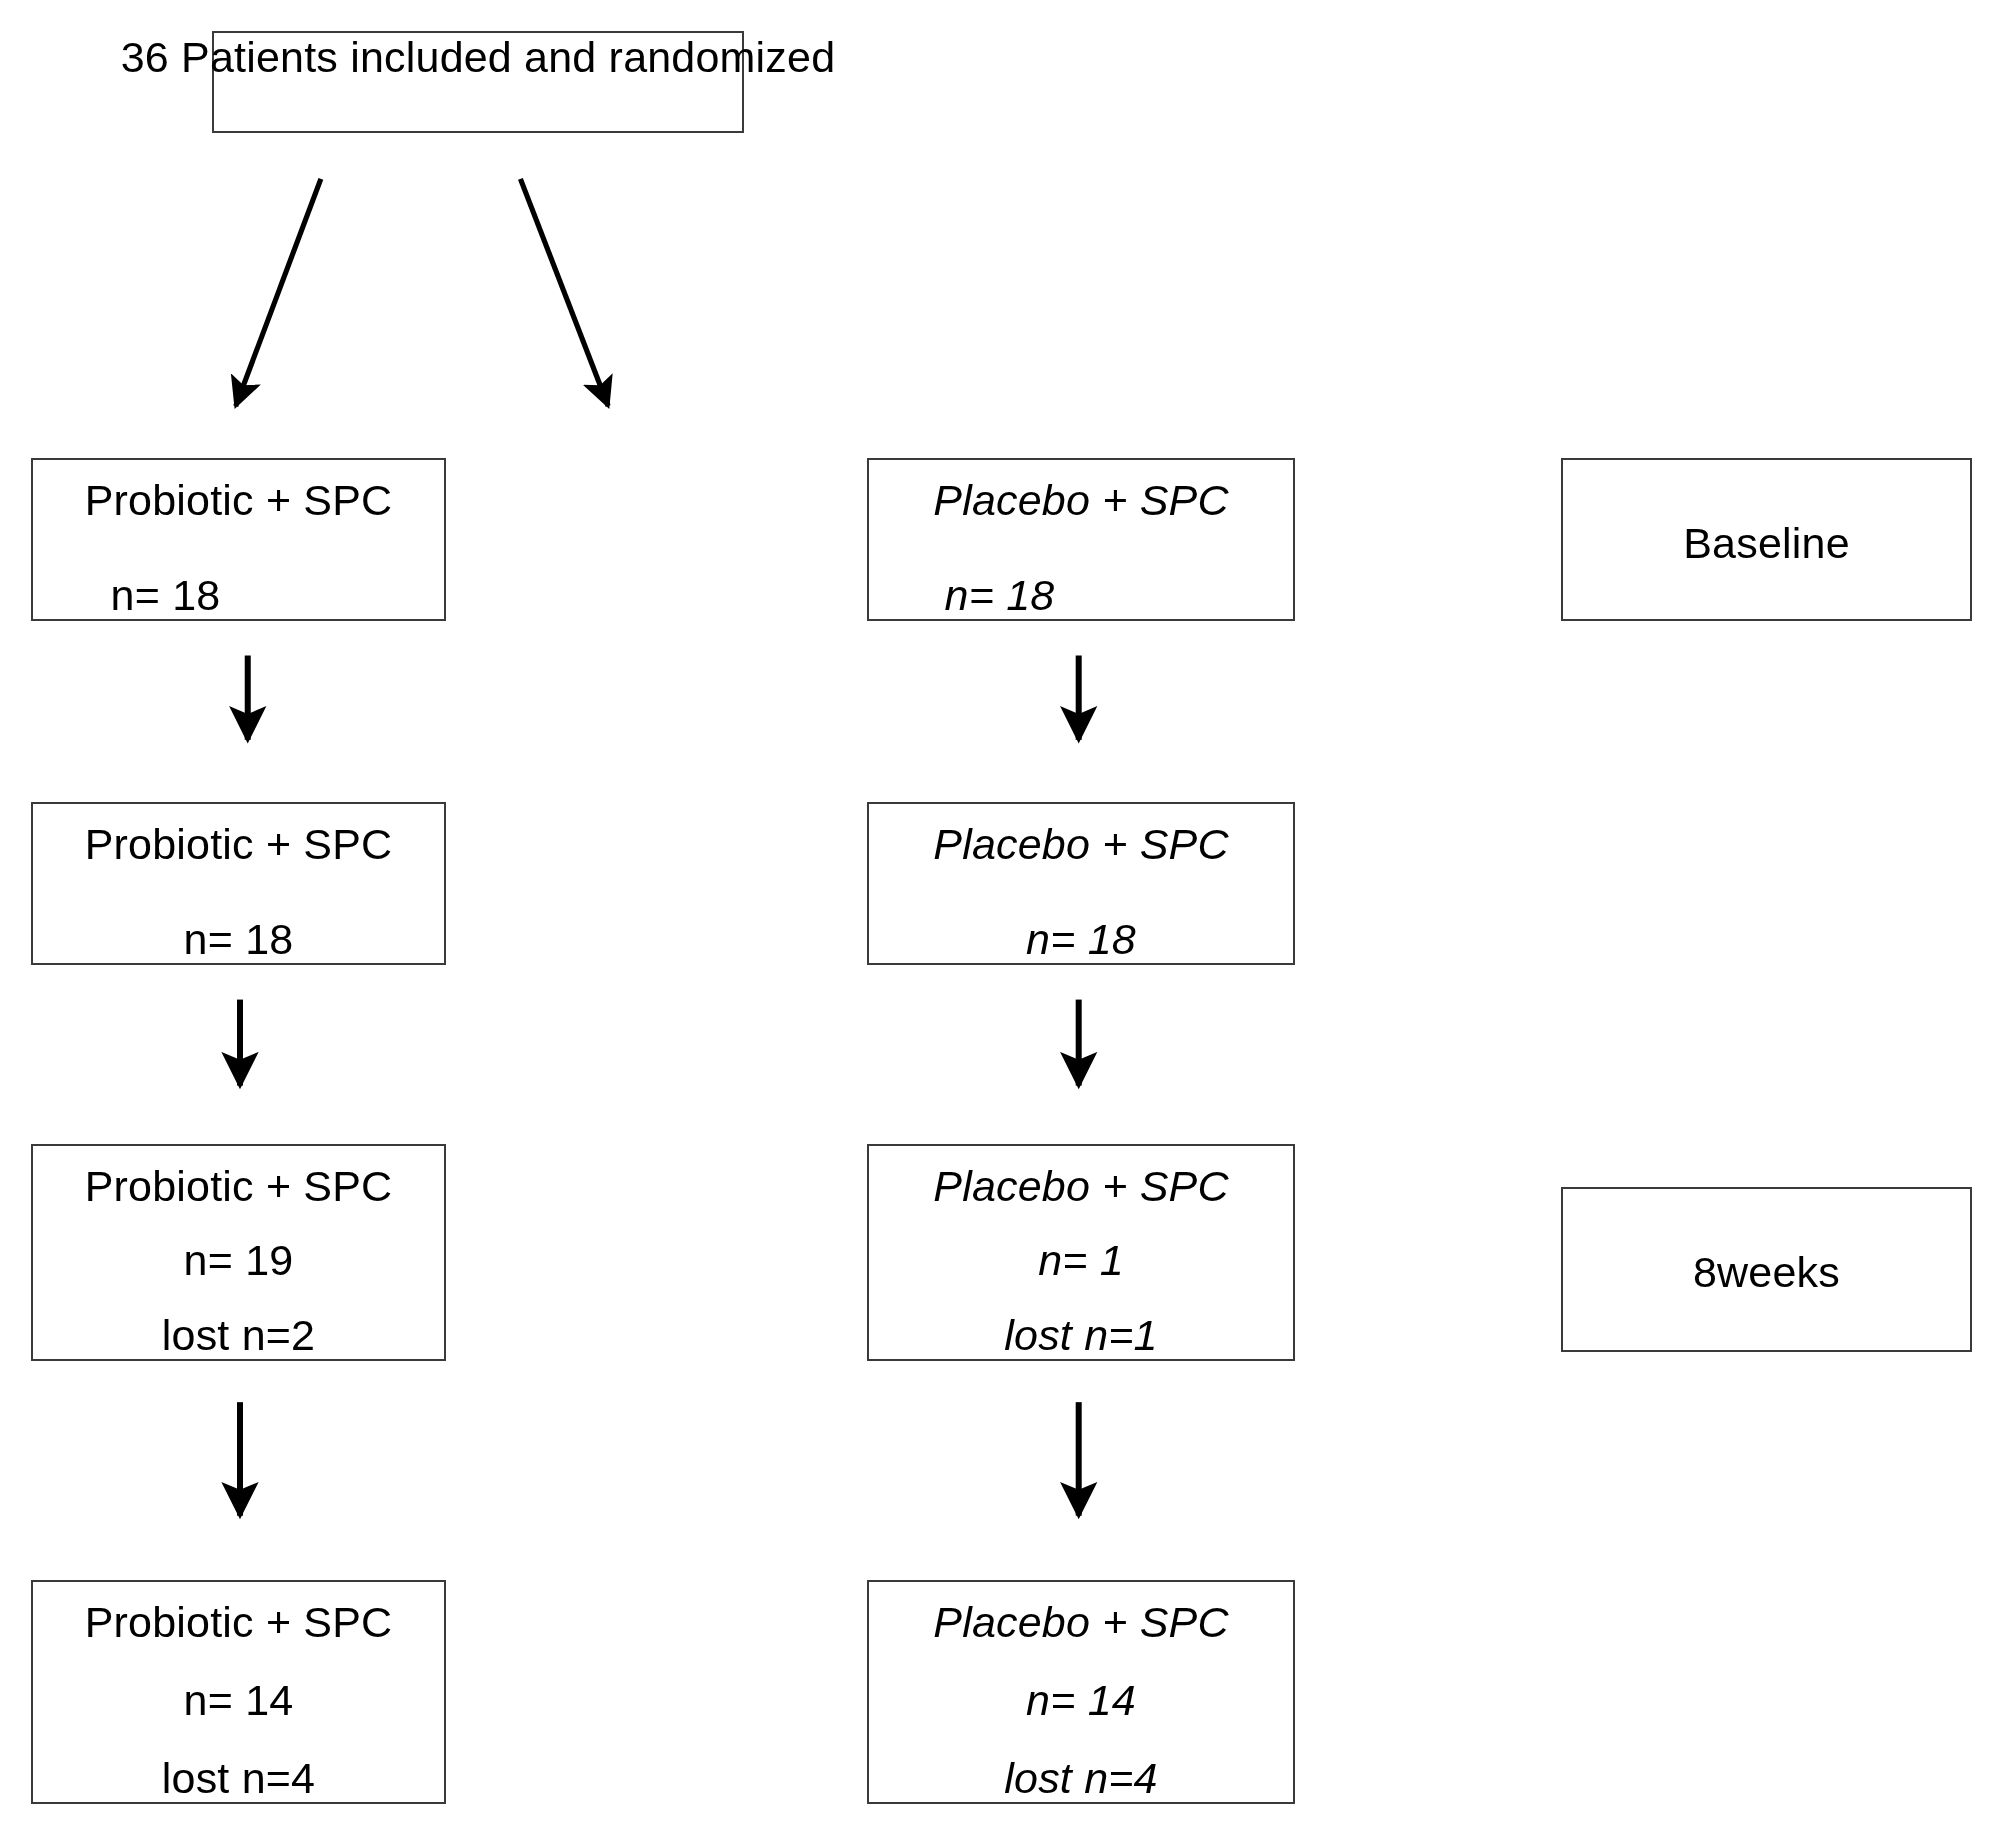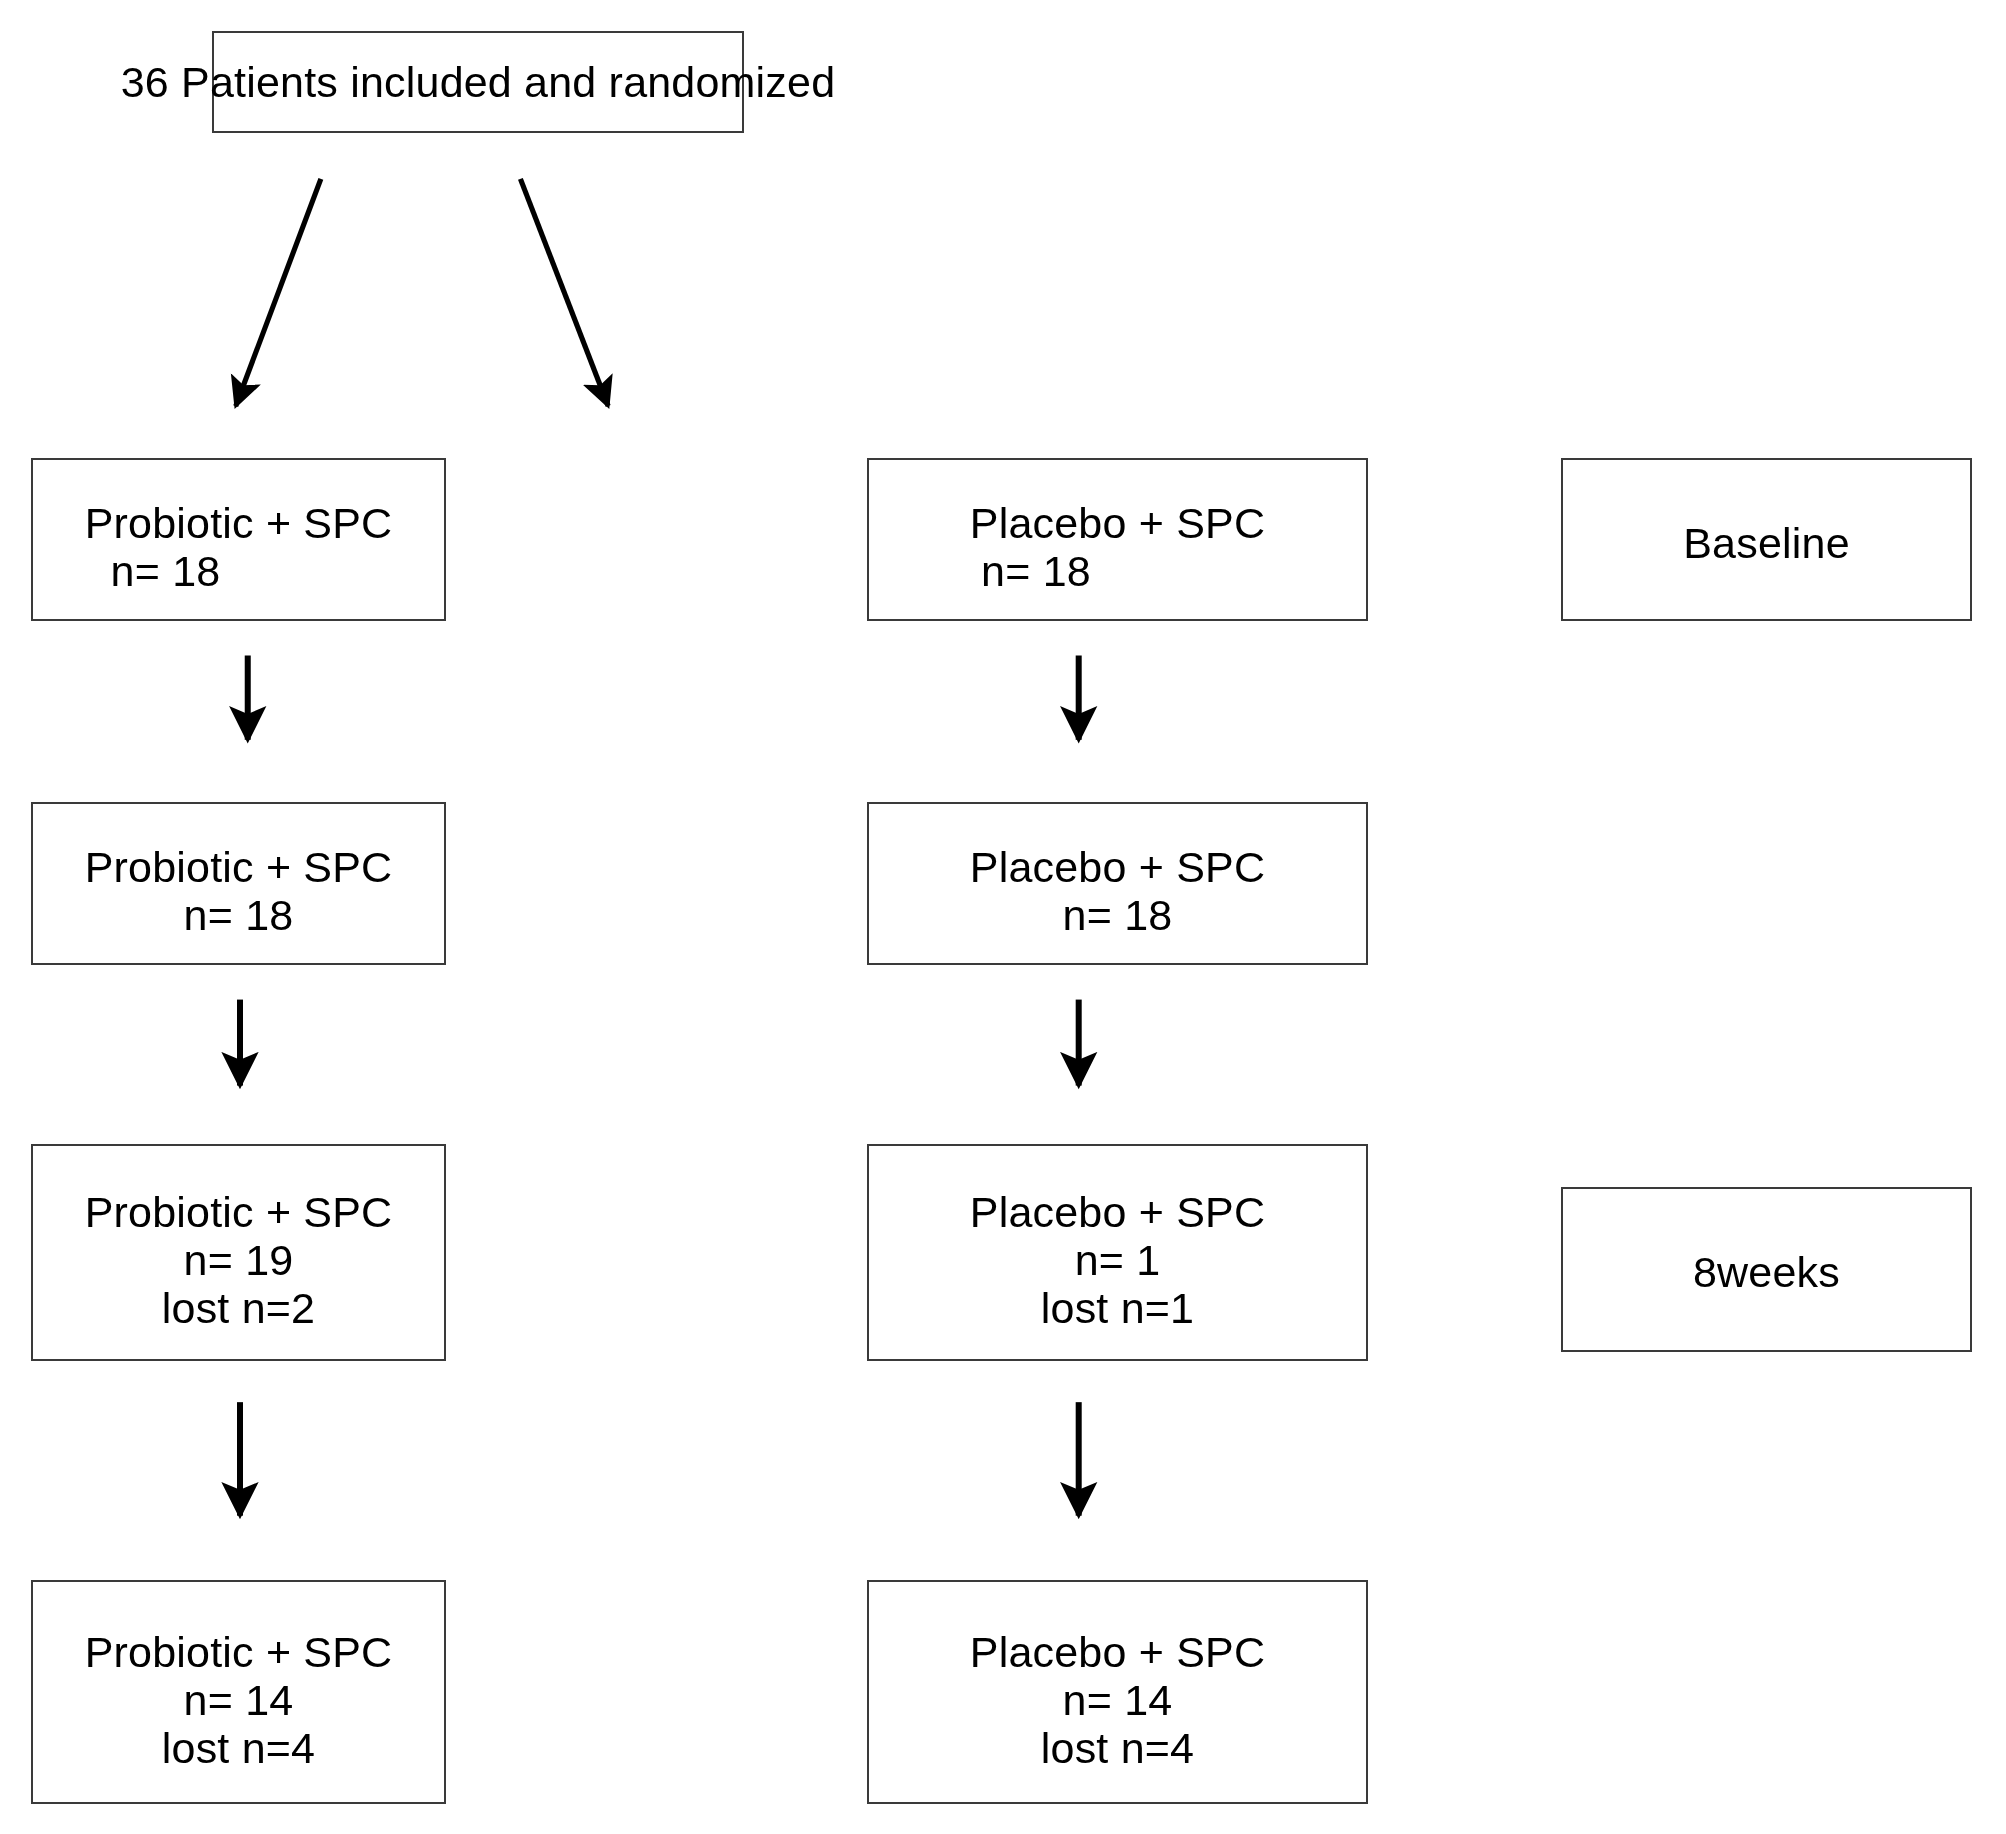--- a/index.html
+++ b/index.html
@@ -27,7 +27,7 @@
     display: flex;
     flex-direction: column;
     align-items: center;
-    justify-content: center;
+    justify-content: space-between;
   }
   .node-line {
     display: block;

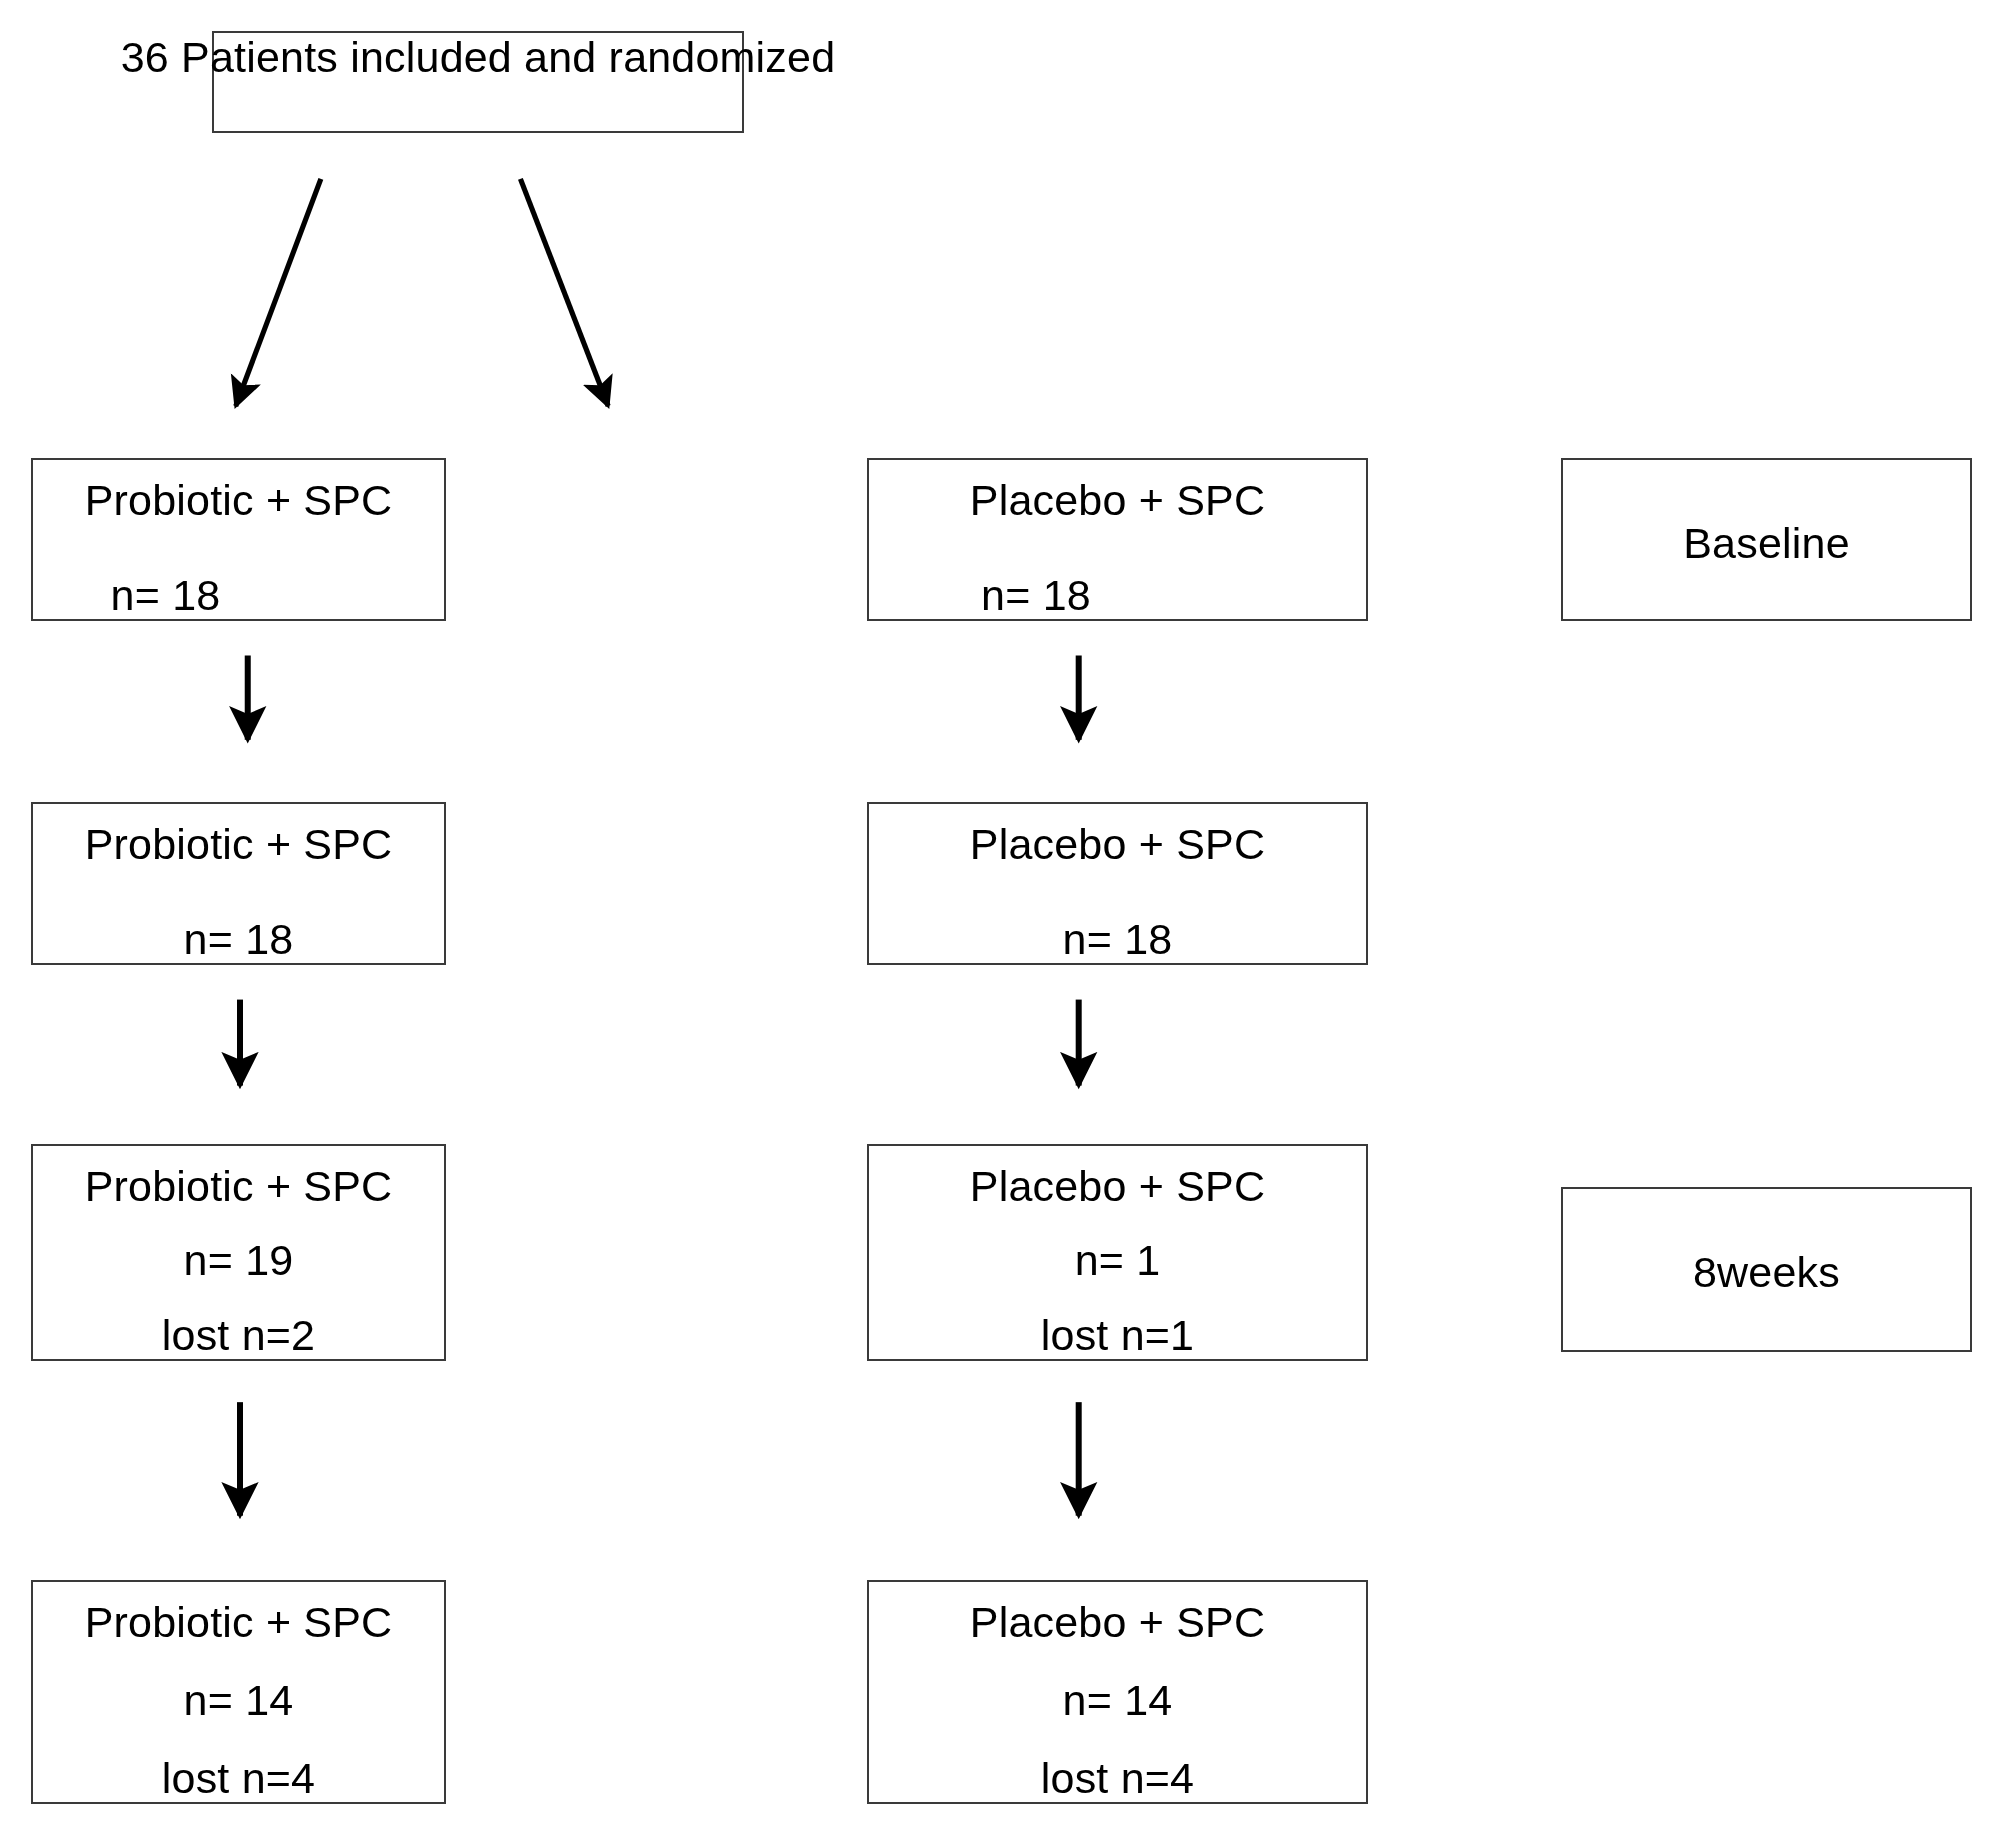--- a/index.html
+++ b/index.html
@@ -55,7 +55,7 @@
   }
   
   .col-left   { left: 31px;   width: 415px; }
-  .col-mid    { left: 867px; width: 501px; }
+  .col-mid    { left: 867px; width: 428px; font-style: italic; }
   .col-right  { left: 1561px; width: 411px; }
 
   

